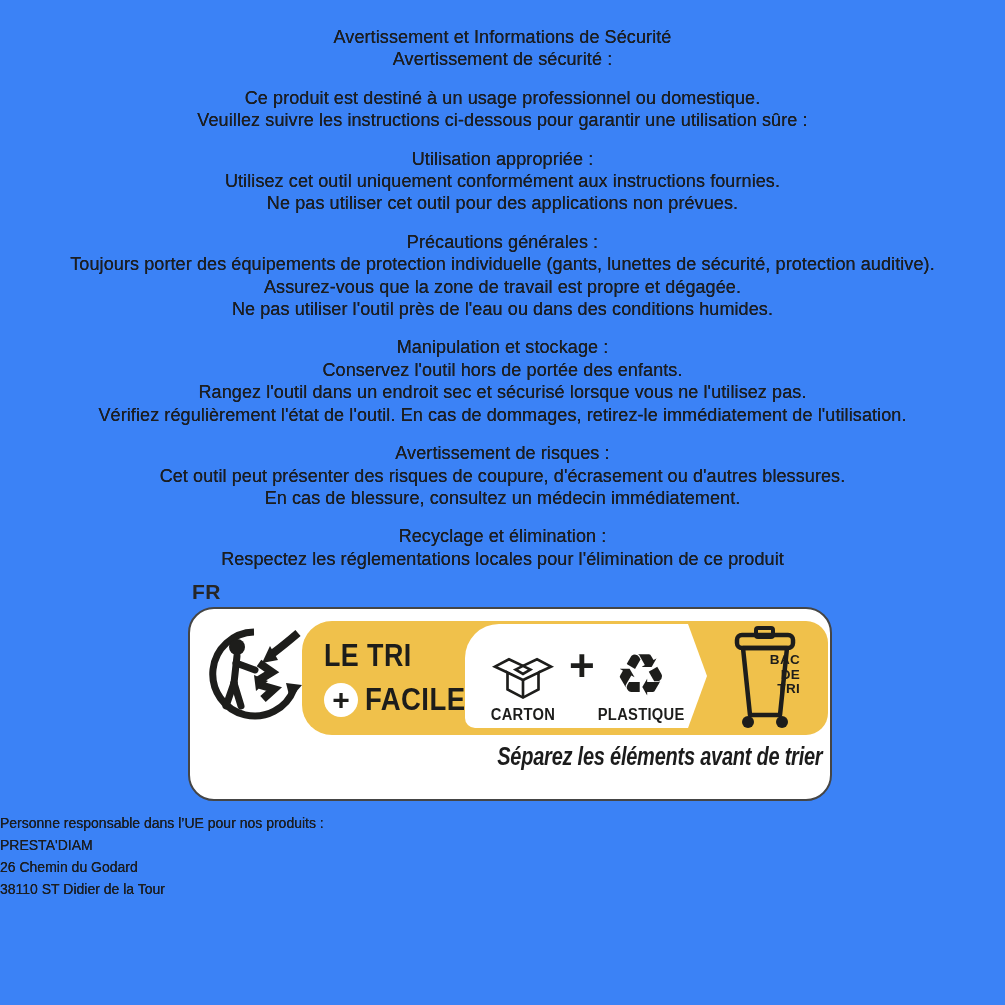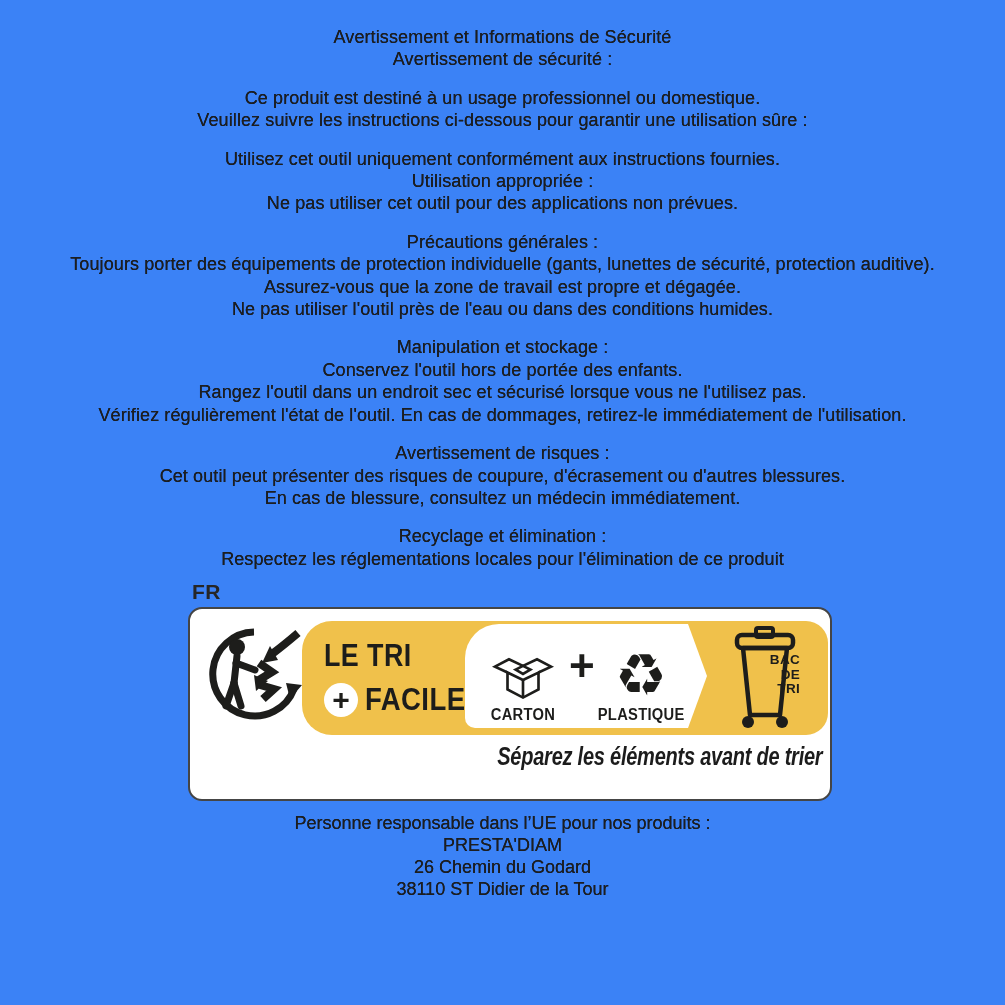--- a/index.html
+++ b/index.html
@@ -136,8 +136,8 @@
       <span class="line">Veuillez suivre les instructions ci-dessous pour garantir une utilisation sûre :</span>
     </p>
     <p>
+      <span class="line">Utilisation appropriée :</span>
       <span class="line">Utilisez cet outil uniquement conformément aux instructions fournies.</span>
-      <span class="line">Utilisation appropriée :</span>
       <span class="line">Ne pas utiliser cet outil pour des applications non prévues.</span>
     </p>
     <p>

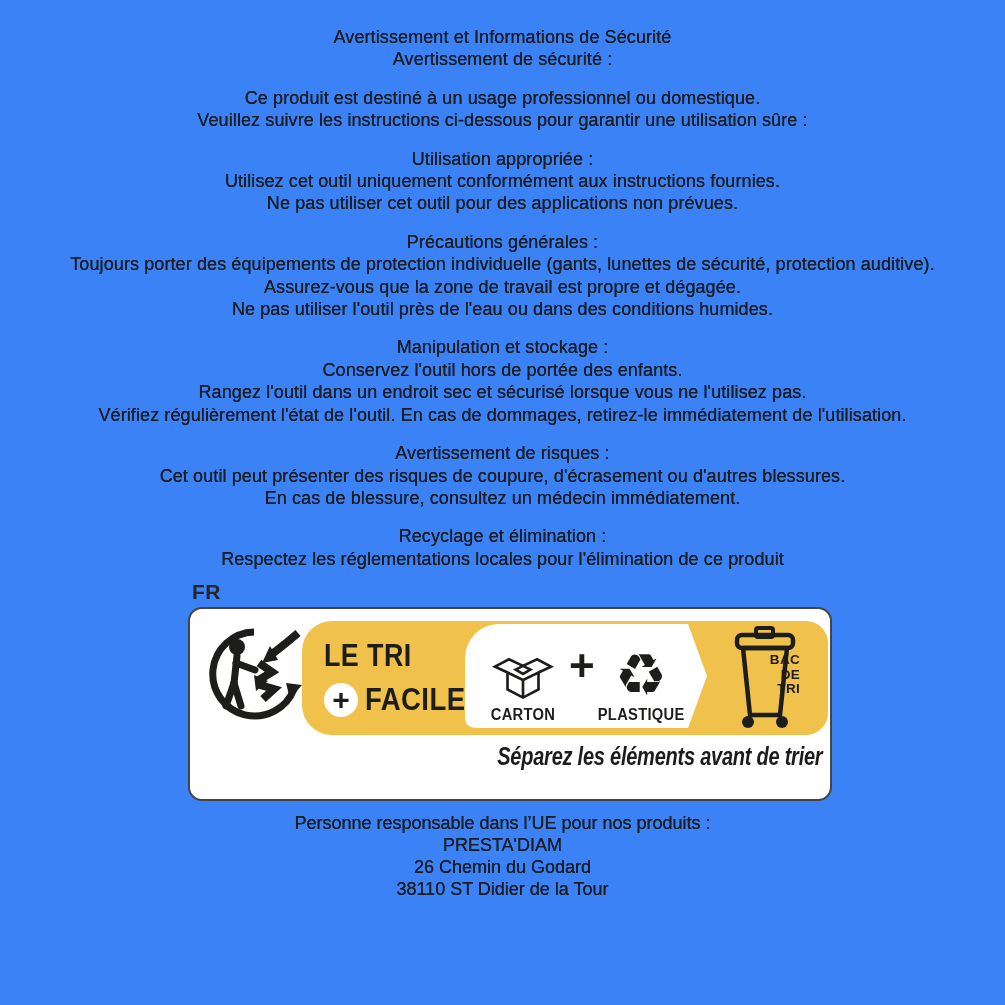--- a/index.html
+++ b/index.html
@@ -33,7 +33,7 @@
     width:644px;height:194px;
     background:#fff;
     border:2.5px solid #454545;
-    border-radius:14px;
+    border-radius:26px;
     box-sizing:border-box;
   }
   .triman{position:absolute;left:18px;top:14px;}

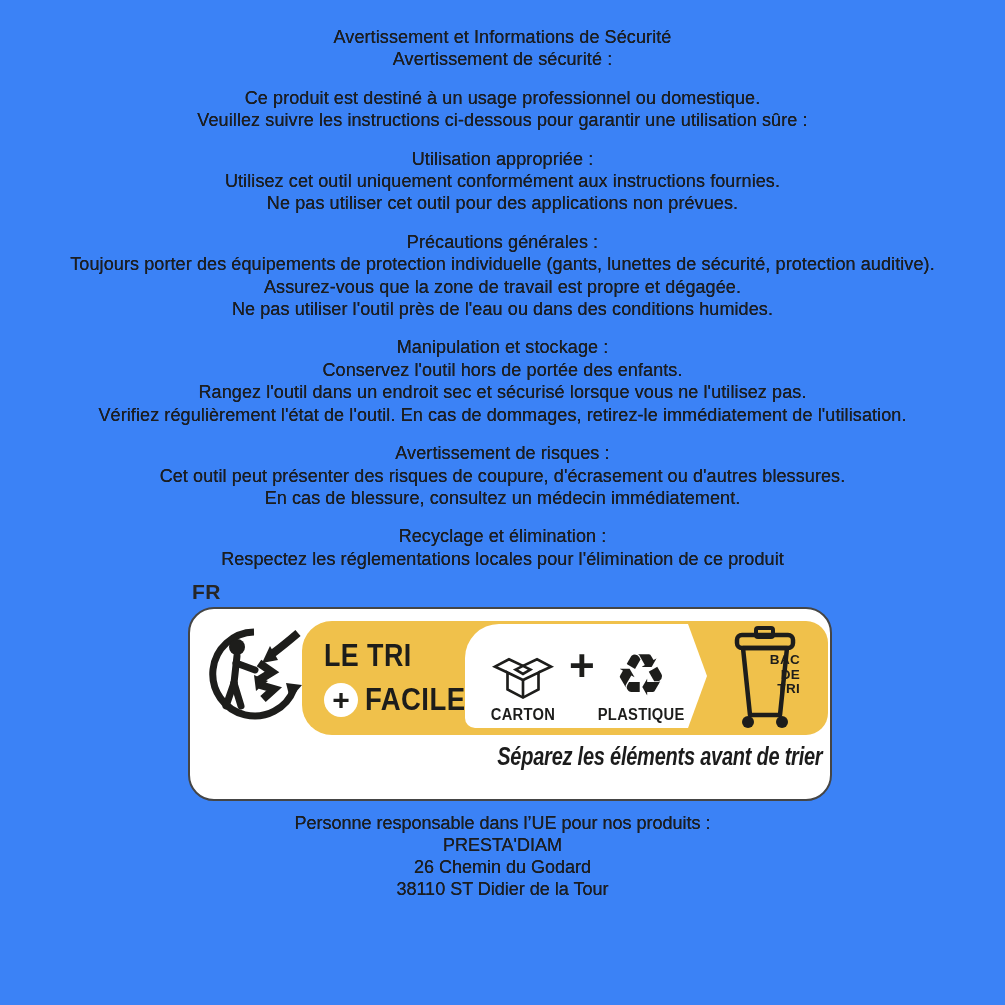--- a/index.html
+++ b/index.html
@@ -114,8 +114,7 @@
   
   .contact{
     position:absolute;top:812px;left:0;right:0;
-    text-align:center;
-    font-size:18px;line-height:22px;
+    font-size:14px;line-height:22px;
     color:#1e1e1e;
     text-shadow:0 0 .55px rgba(0,0,0,.85);
   }

